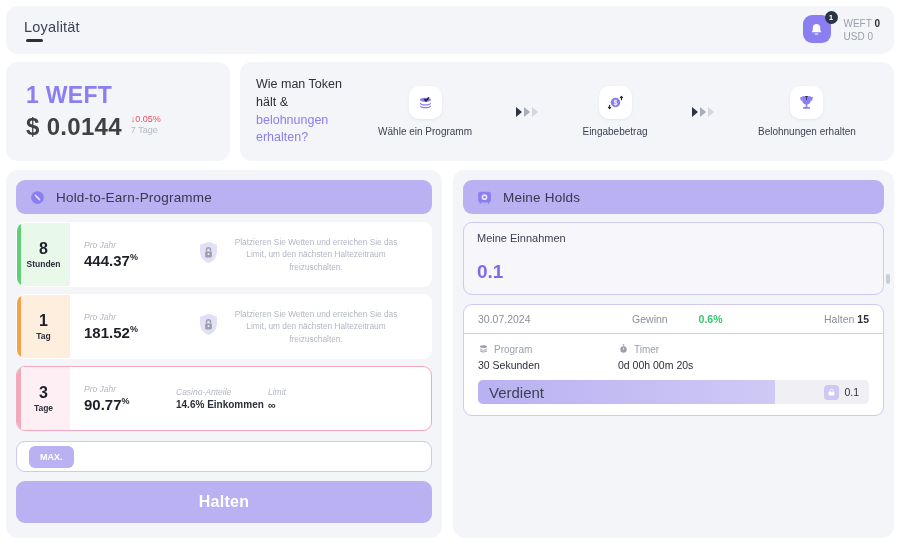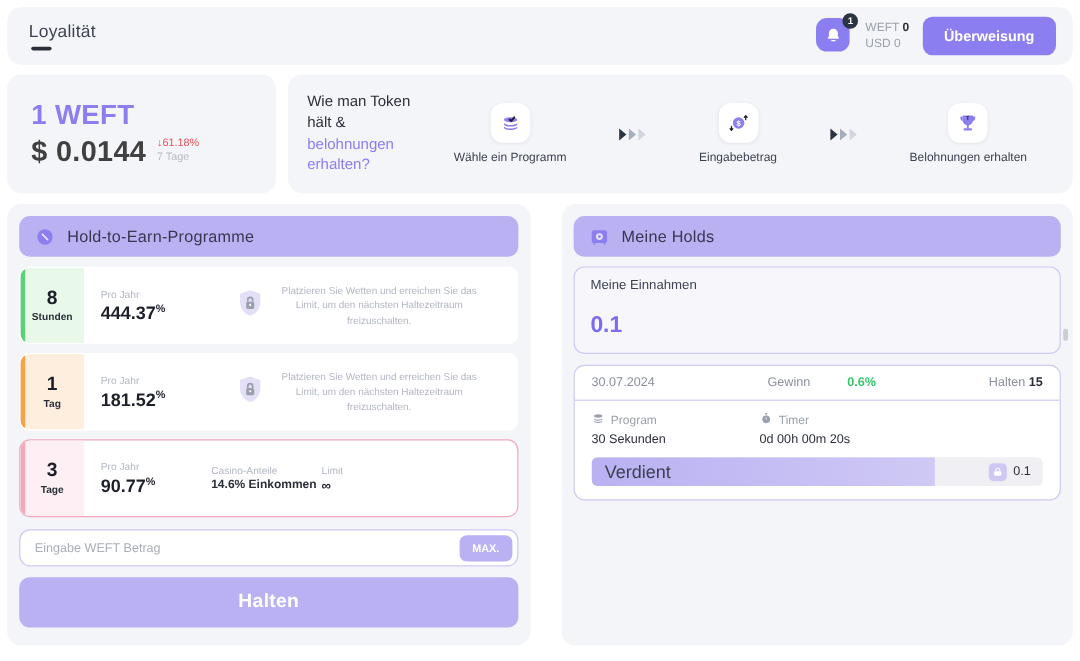--- a/index.html
+++ b/index.html
@@ -211,7 +211,6 @@
         <div><span>USD</span> <span>0</span></div>
       </div>
 
-      <button class="btn-primary">Überweisung</button>
     </div>
   </div>
 

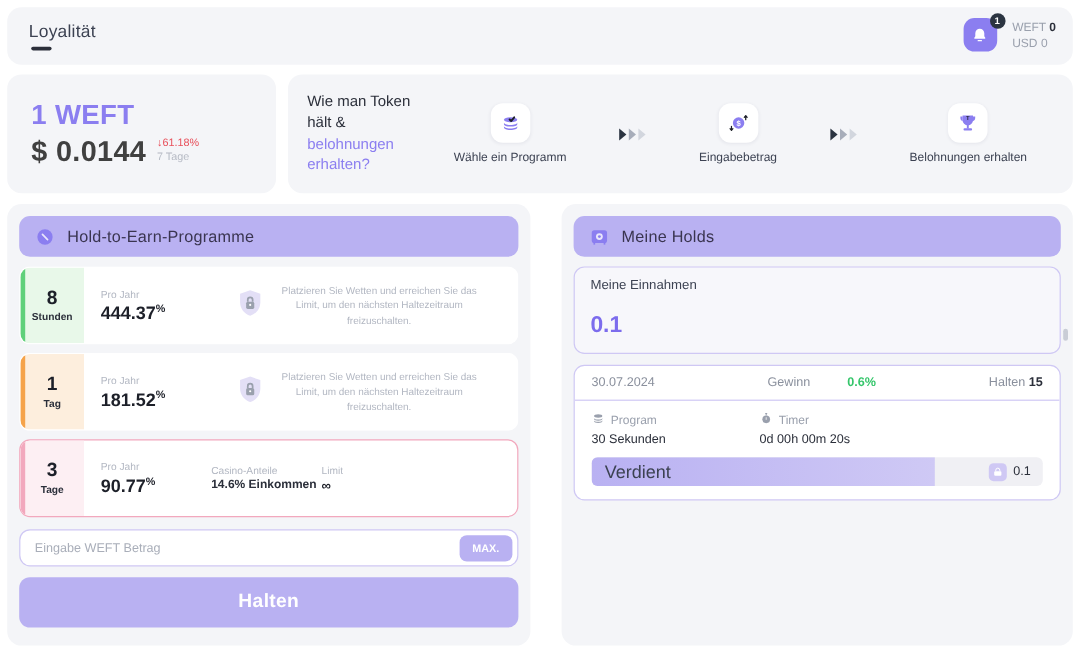--- a/index.html
+++ b/index.html
@@ -220,7 +220,7 @@
       <div class="price-line">
         <div class="price-usd"><span>$</span> <span>0.0144</span></div>
         <div class="price-delta">
-          <span>↓</span><span>61.18%</span>
+          <span>↓</span><span>0.05%</span>
           <span class="days">7 Tage</span>
         </div>
       </div>

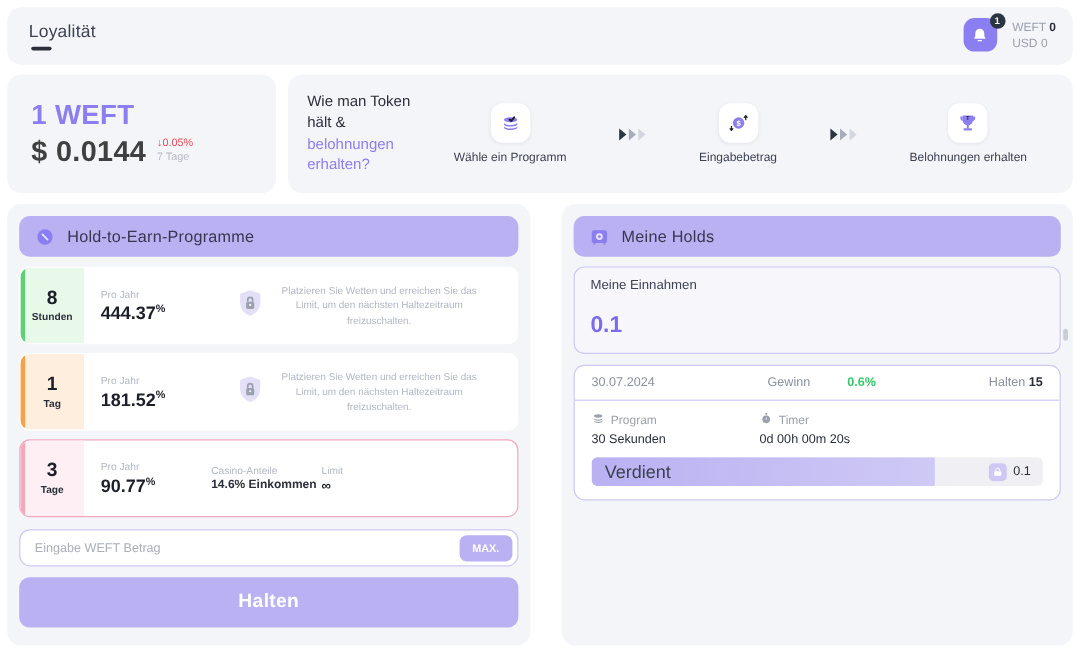--- a/index.html
+++ b/index.html
@@ -80,7 +80,7 @@
   .arrows i:nth-child(3) { border-left-color: #d2d6de; }
 
   
-  .panels { display: flex; gap: 26px; }
+  .panels { display: flex; gap: 11px; }
   .panel { background: #f4f5f8; border-radius: 12px; padding: 10px; }
   .panel-left { width: 436px; height: 368px; }
   .panel-right { flex: 1; height: 368px; position: relative; }

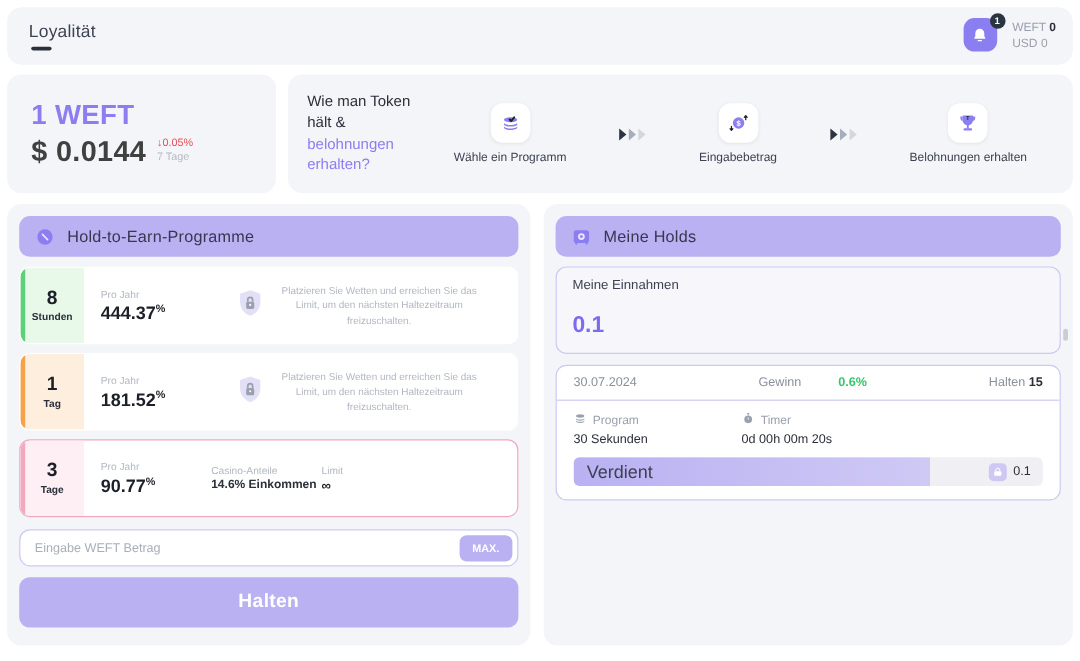--- a/index.html
+++ b/index.html
@@ -109,7 +109,7 @@
   .term-unit { font-size: 8.5px; font-weight: 700; color: #2b2f3a; }
   .prog-body { flex: 1; display: flex; align-items: center; padding: 0 6px 0 14px; }
   .stat { min-width: 92px; }
-  .stat-label { font-size: 8.5px; color: #b2b7c2; margin-bottom: 2px; }
+  .stat-label { font-size: 8.5px; color: #b2b7c2; margin-bottom: 2px; font-style: italic; }
   .stat-value { font-size: 15px; font-weight: 700; color: #1d2029; }
   .stat-value sup { font-size: 9px; font-weight: 700; }
   .stat-value.small { font-size: 10px; font-weight: 600; color: #2b2f3a; }

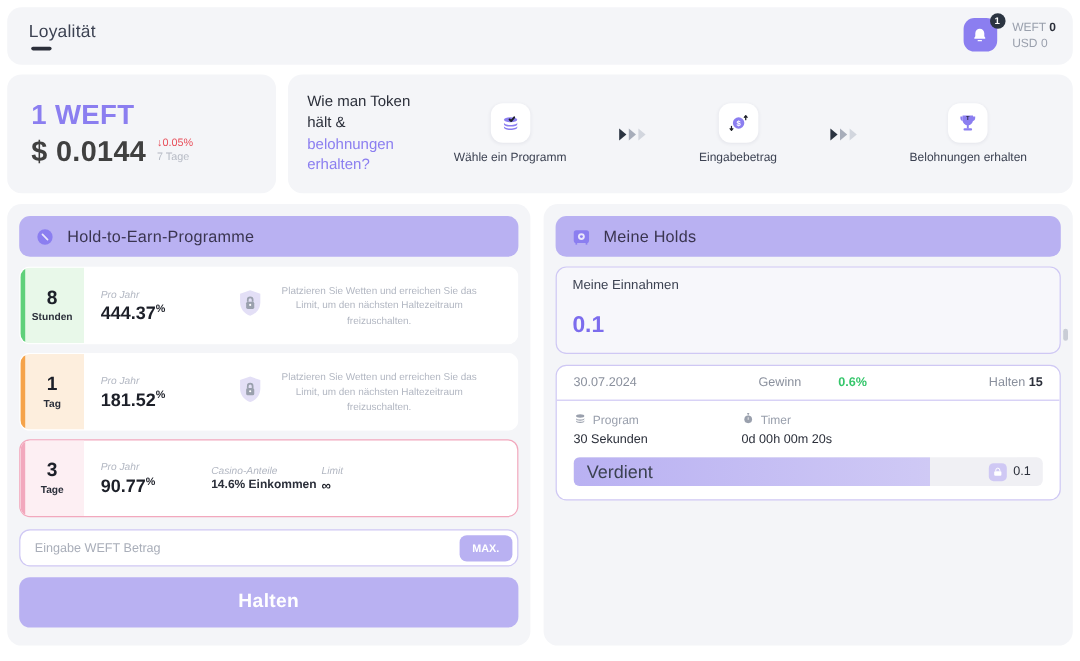--- a/index.html
+++ b/index.html
@@ -377,7 +377,6 @@
       </div>
 
       <div class="amount-row">
-        <input type="text" placeholder="Eingabe WEFT Betrag" style="">
         <button class="btn-max">MAX.</button>
       </div>
 

